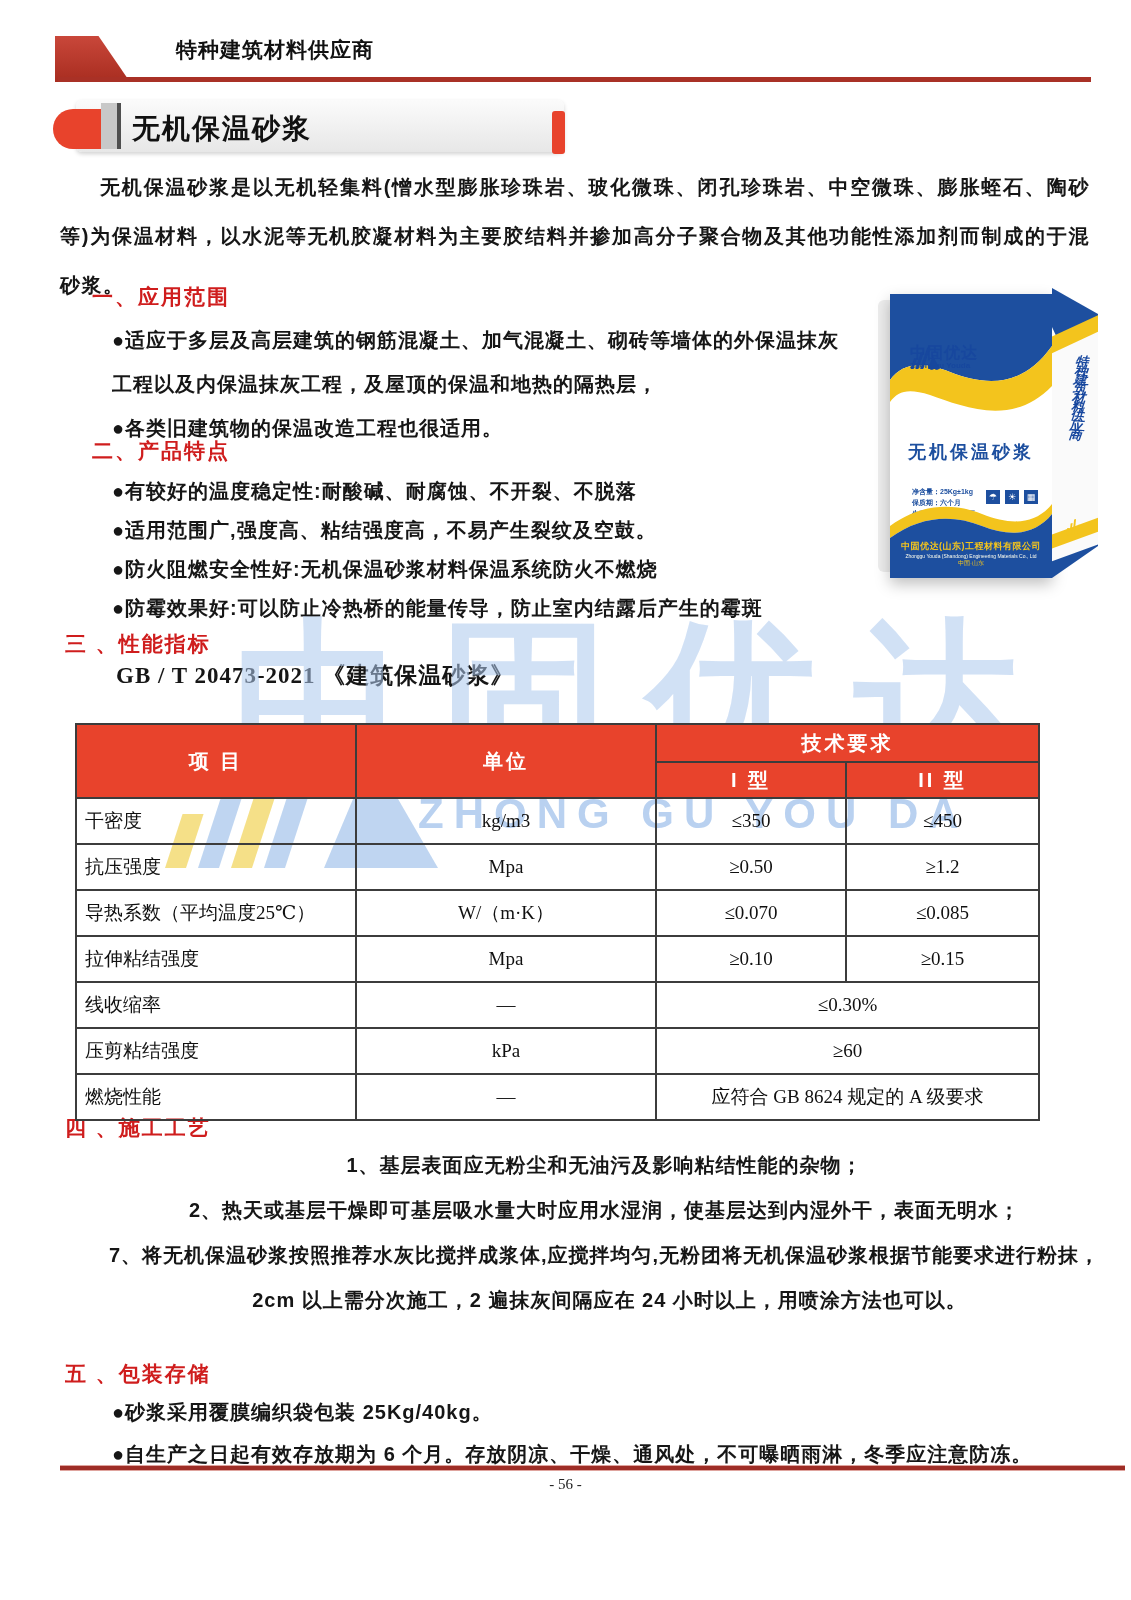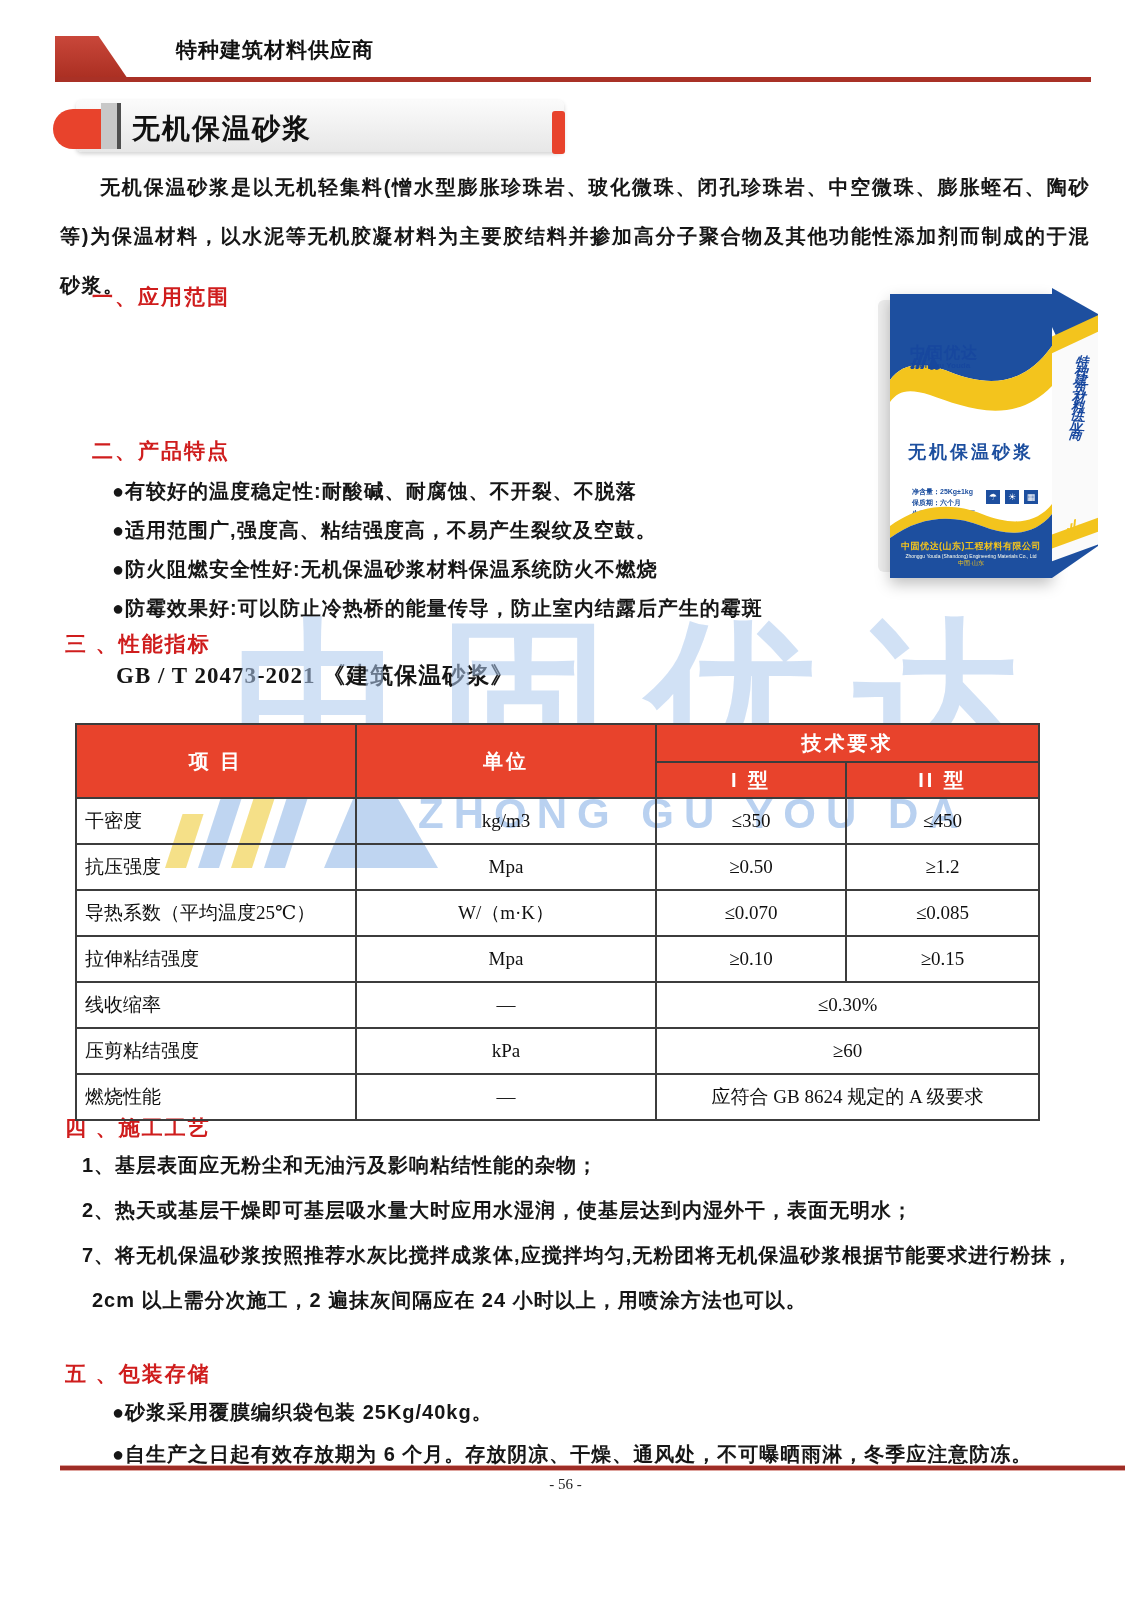--- a/index.html
+++ b/index.html
@@ -106,6 +106,10 @@
   <div class="intro">无机保温砂浆是以无机轻集料(憎水型膨胀珍珠岩、玻化微珠、闭孔珍珠岩、中空微珠、膨胀蛭石、陶砂等)为保温材料，以水泥等无机胶凝材料为主要胶结料并掺加高分子聚合物及其他功能性添加剂而制成的于混砂浆。</div>
 
   <div class="sec-h" style="left:92px;top:283px;">一、应用范围</div>
+  <div class="bullets" style="left:112px;top:318px;width:745px;">
+    <div class="b">●适应于多层及高层建筑的钢筋混凝土、加气混凝土、砌砖等墙体的外保温抹灰工程以及内保温抹灰工程，及屋顶的保温和地热的隔热层，</div>
+    <div class="b">●各类旧建筑物的保温改造工程也很适用。</div>
+  </div>
 
   <div class="sec-h" style="left:92px;top:437px;">二、产品特点</div>
   <div class="bullets" style="left:112px;top:472px;width:770px;">

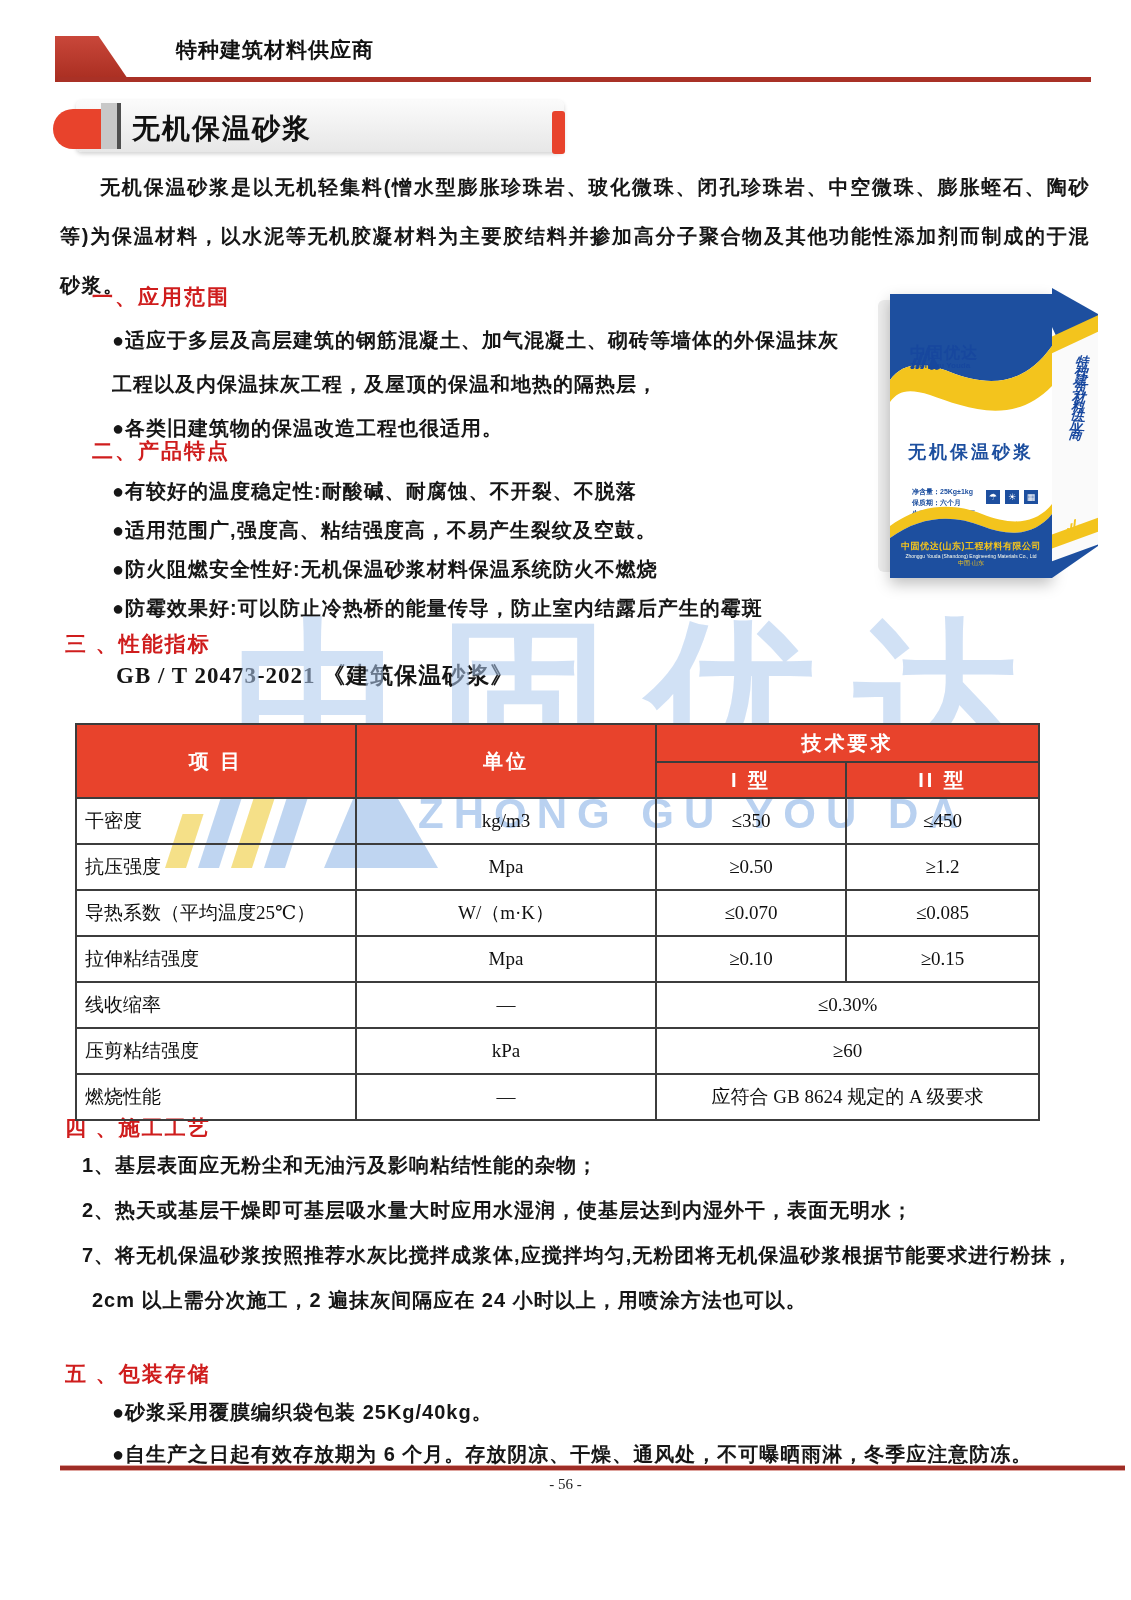--- a/index.html
+++ b/index.html
@@ -48,7 +48,7 @@
   table.spec td.item{text-align:left;padding-left:8px;}
 
   
-  .steps{position:absolute;left:82px;top:1149px;width:1045px;font-size:20px;font-weight:600;letter-spacing:1px;}
+  .steps{position:absolute;left:82px;top:1149px;width:1045px;font-size:20px;font-weight:600;letter-spacing:1px;text-align:center;}
   .steps .st{line-height:32px;margin-bottom:13px;}
   .steps .st.cont{padding-left:10px;}
   .s5items{position:absolute;left:112px;top:1396px;width:1000px;font-size:20px;font-weight:600;letter-spacing:1px;}

